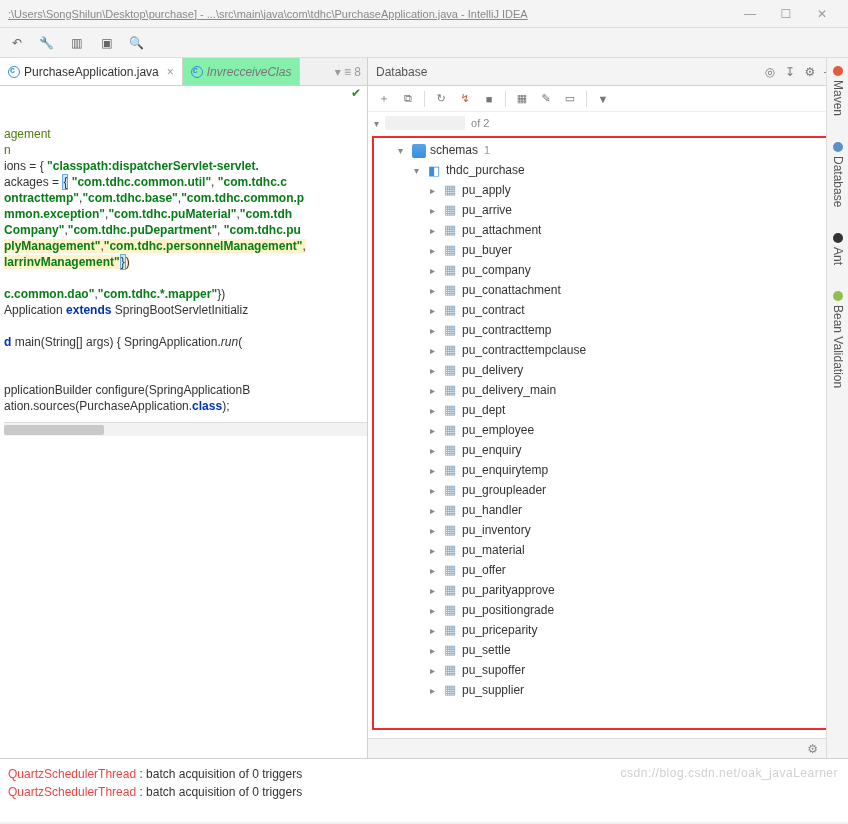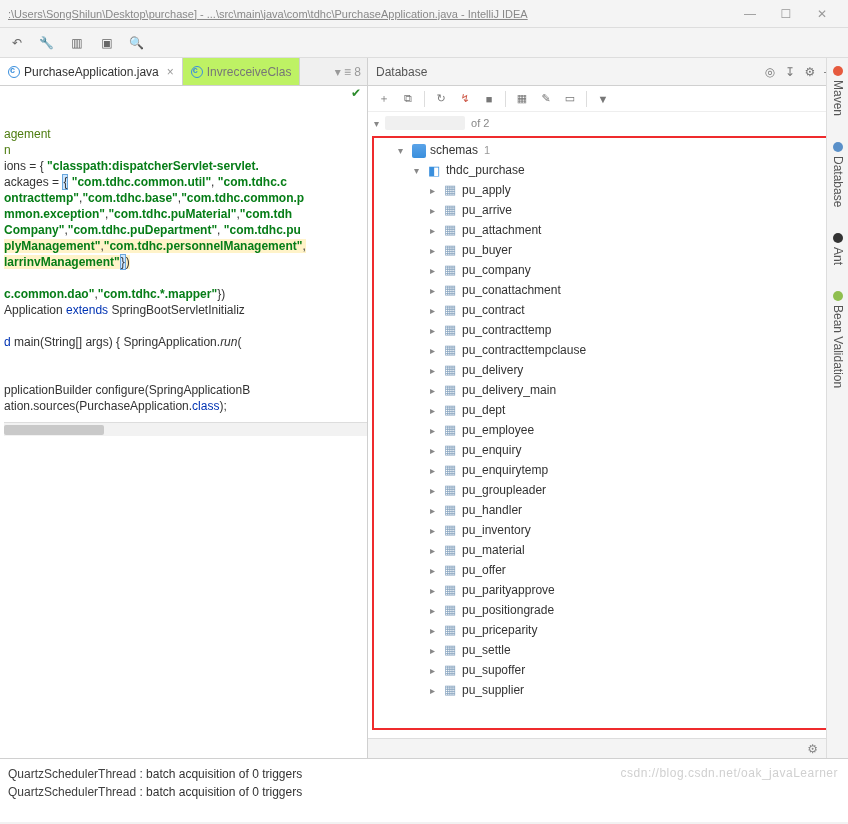--- a/index.html
+++ b/index.html
@@ -13,7 +13,7 @@
 .left { width: 368px; display: flex; flex-direction: column; border-right: 1px solid #d0d0d0; background: #fff; }
 .tabs { height: 28px; display: flex; align-items: center; background: #f0f0f0; border-bottom: 1px solid #d0d0d0; overflow: hidden; }
 .tab { height: 100%; display: flex; align-items: center; gap: 4px; padding: 0 8px; background: #fff; border-right: 1px solid #d0d0d0; font-size: 11px; }
-.tab.inactive { background: #bef264; color: #777; }
+.tab.inactive { background: #86efac; color: #777; font-style: italic; }
 .tab .cirico { width: 12px; height: 12px; border-radius: 50%; border: 1.5px solid #3a8fdd; display: inline-block; position: relative; }
 .tab .cirico::after { content: "c"; position: absolute; left: 1px; top: -2px; color: #3a8fdd; font-size: 9px; font-weight: bold; }
 .tabs .trail { flex: 1; display: flex; justify-content: flex-end; align-items: center; padding-right: 6px; color: #999; font-size: 10px; }

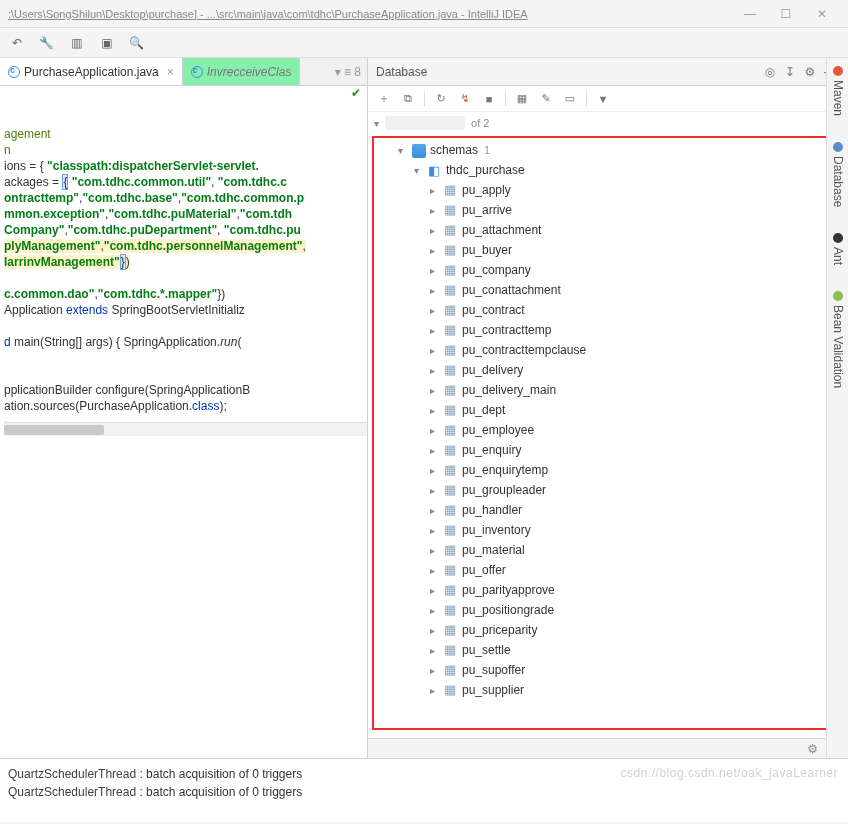--- a/index.html
+++ b/index.html
@@ -21,7 +21,7 @@
 .gutter .chk { color: #2a8a2a; font-size: 12px; }
 .code { flex: 1; background: #fff; padding: 8px 0 8px 4px; overflow: hidden; font-family: Consolas, monospace; font-size: 12px; line-height: 16px; }
 .code pre { white-space: pre; }
-.kw { color: #0033b3; font-weight: normal; }
+.kw { color: #0033b3; font-weight: bold; }
 .str { color: #067d17; font-weight: bold; }
 .ano { color: #4d7c0f; }
 .fn { font-style: italic; }

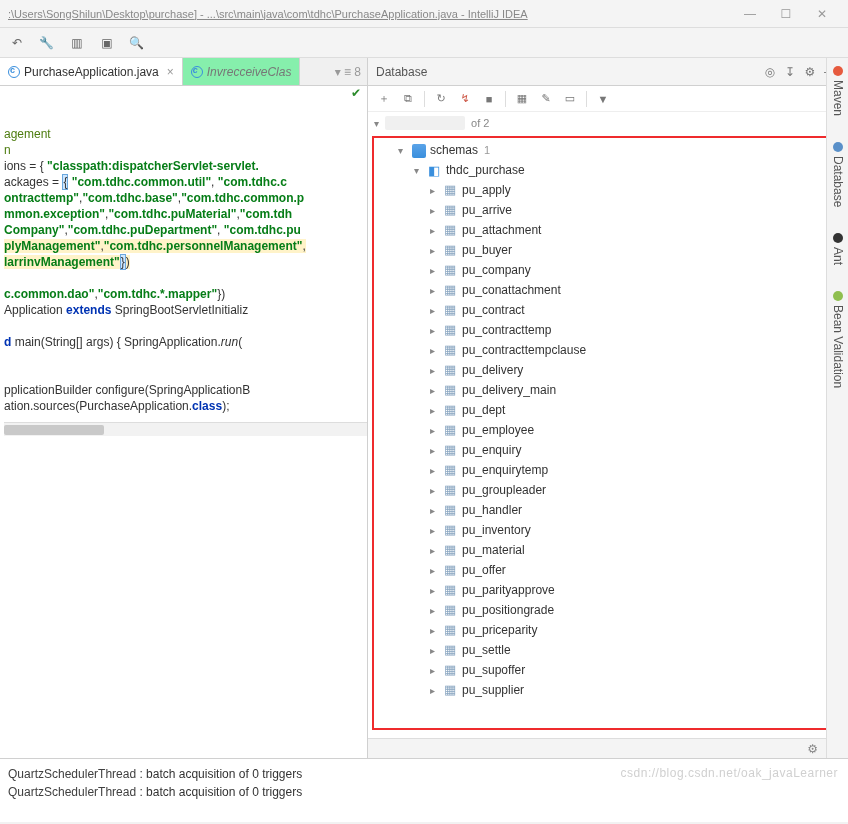--- a/index.html
+++ b/index.html
@@ -53,7 +53,7 @@
 .sgrey { color:#999; font-size:11px; margin-left:2px; }
 .panelfoot { height:20px; display:flex; justify-content:flex-end; align-items:center; padding-right:8px; gap:10px; color:#888; background:#f4f4f4; border-top:1px solid #ddd; }
 .console { height: 64px; background:#fff; border-top:1px solid #d0d0d0; padding: 6px 8px; font-family: Consolas, monospace; font-size:12px; line-height:18px; overflow:hidden; }
-.console .cyan { color:#404040; }
+.console .cyan { color:#ef4444; }
 .sidebar { position:absolute; right:0; top:58px; width:22px; height:700px; background:#f4f4f4; border-left:1px solid #ddd; display:flex; flex-direction:column; align-items:center; padding-top:4px; gap:18px; }
 .sidebar .vtab { writing-mode: vertical-rl; font-size:11px; color:#555; display:flex; align-items:center; gap:4px; padding:4px 0; }
 .sidebar .vtab .dot { width:10px; height:10px; border-radius:50%; }

